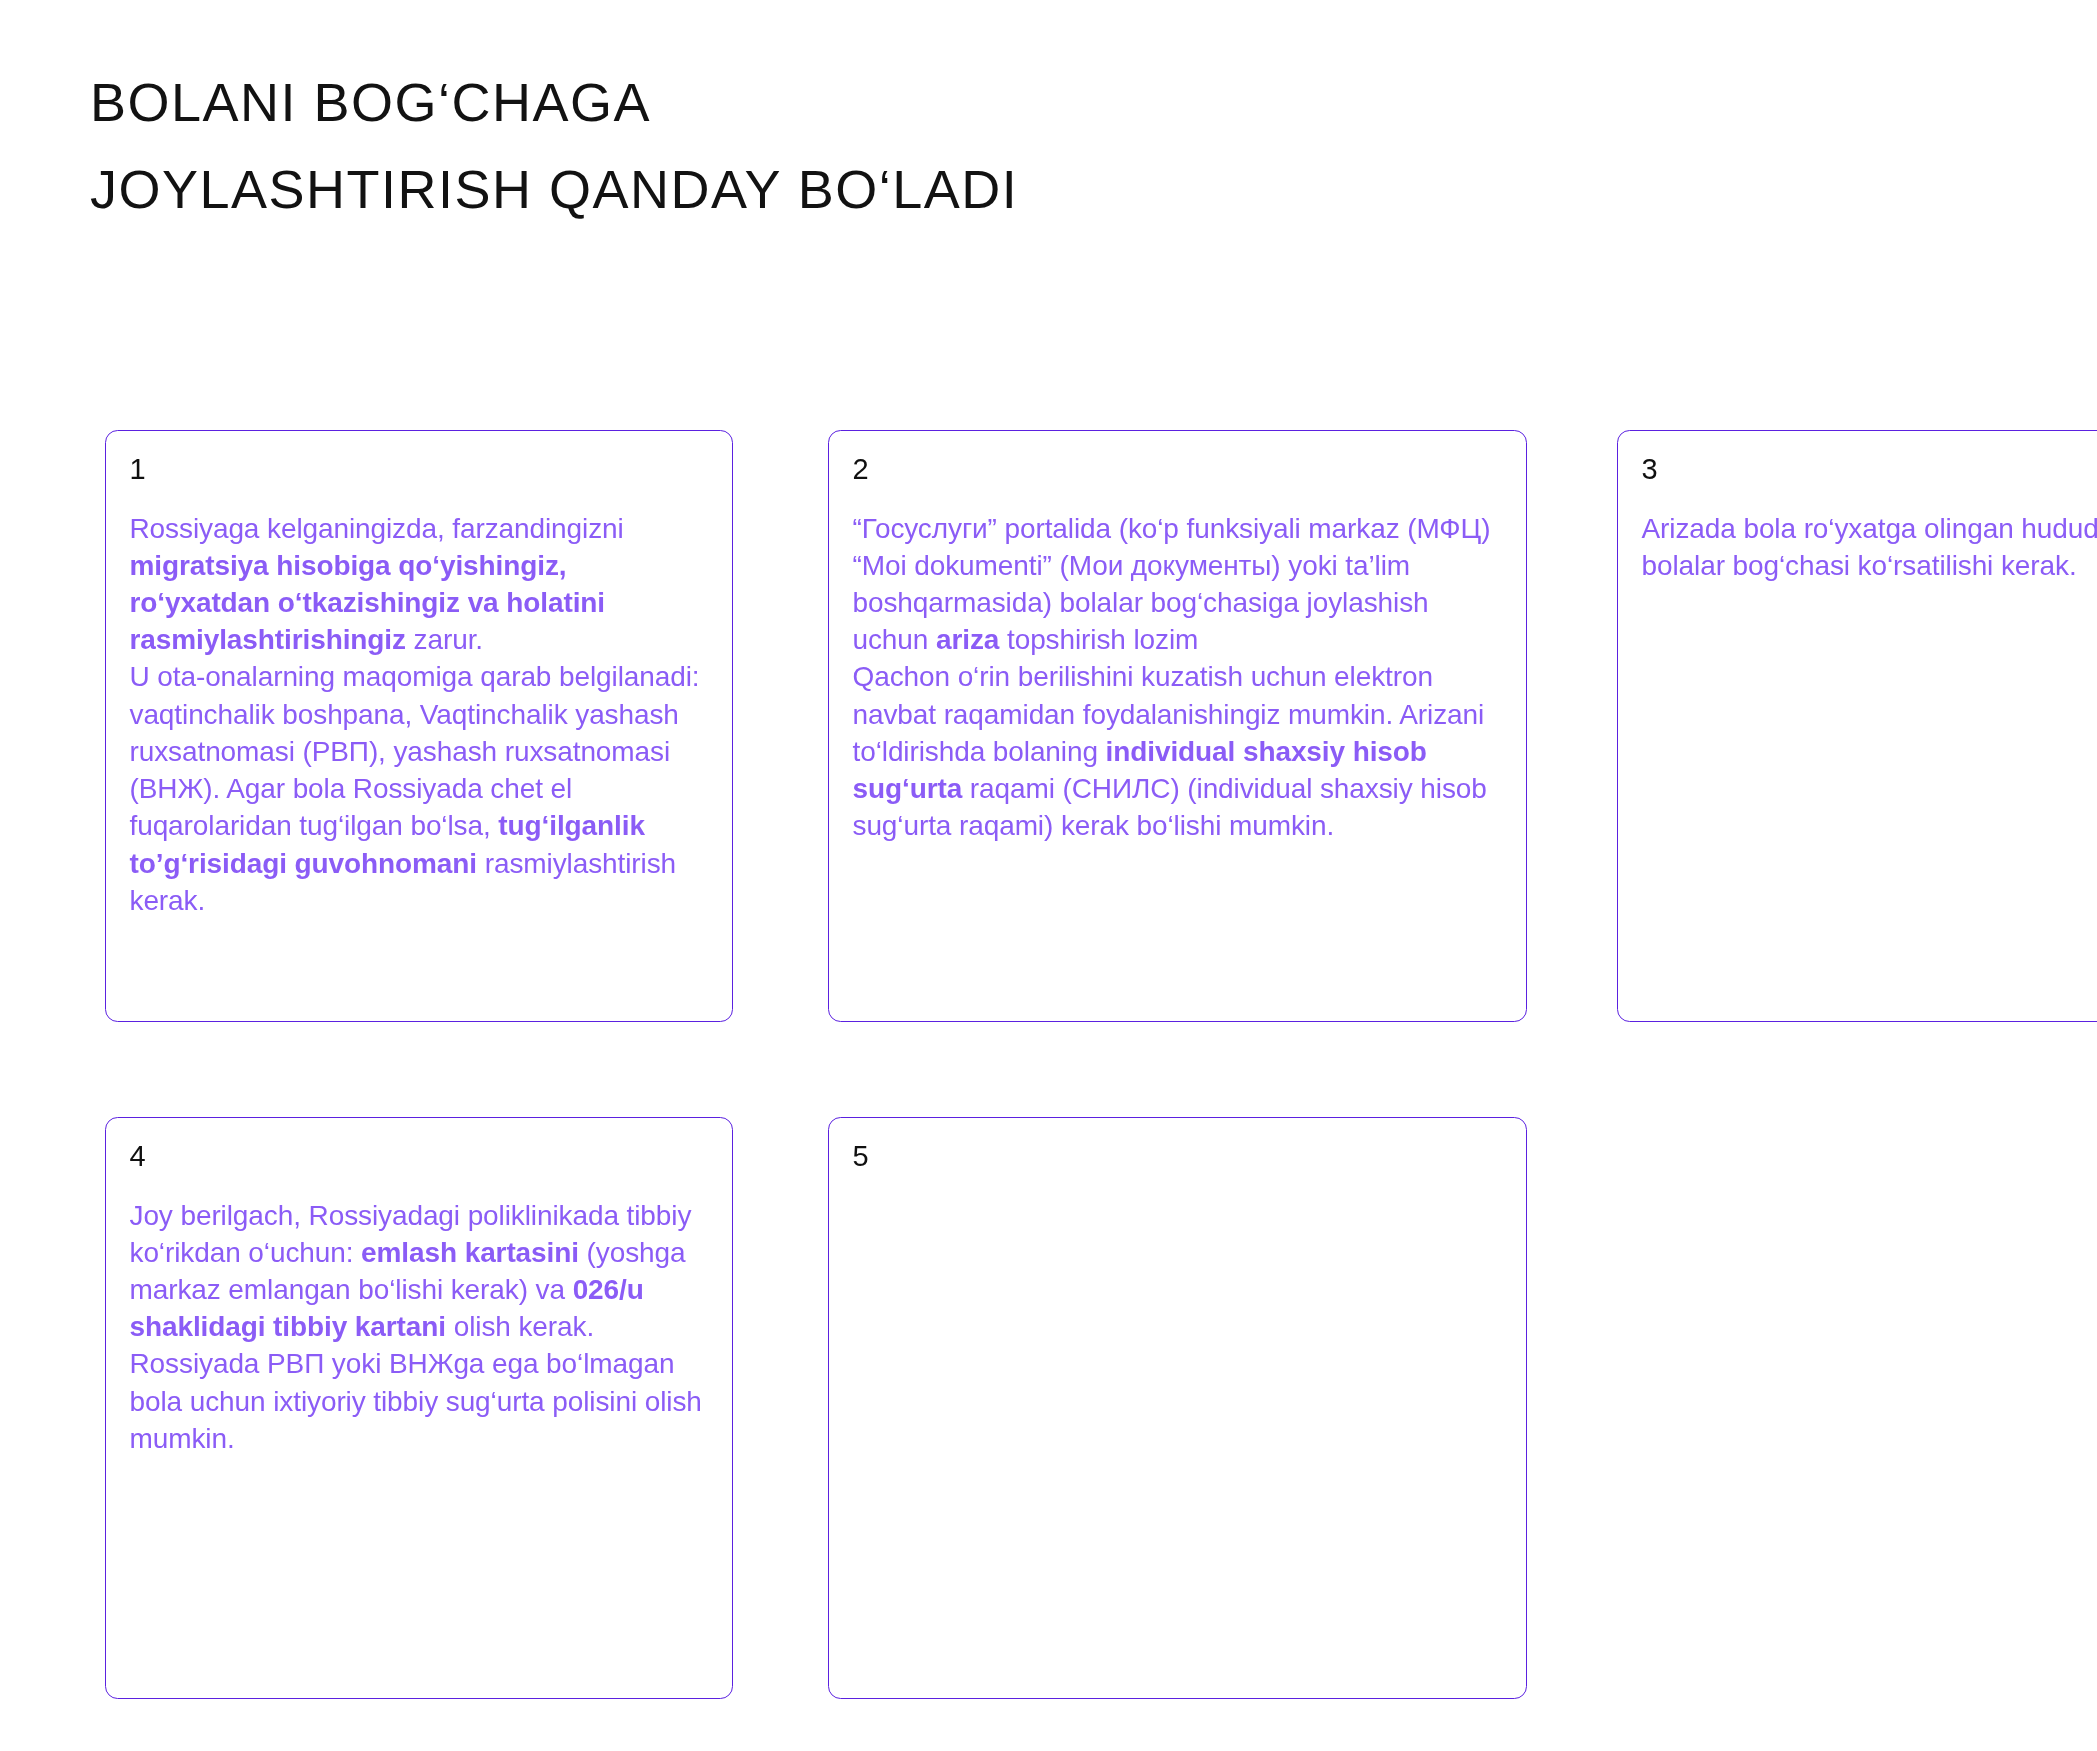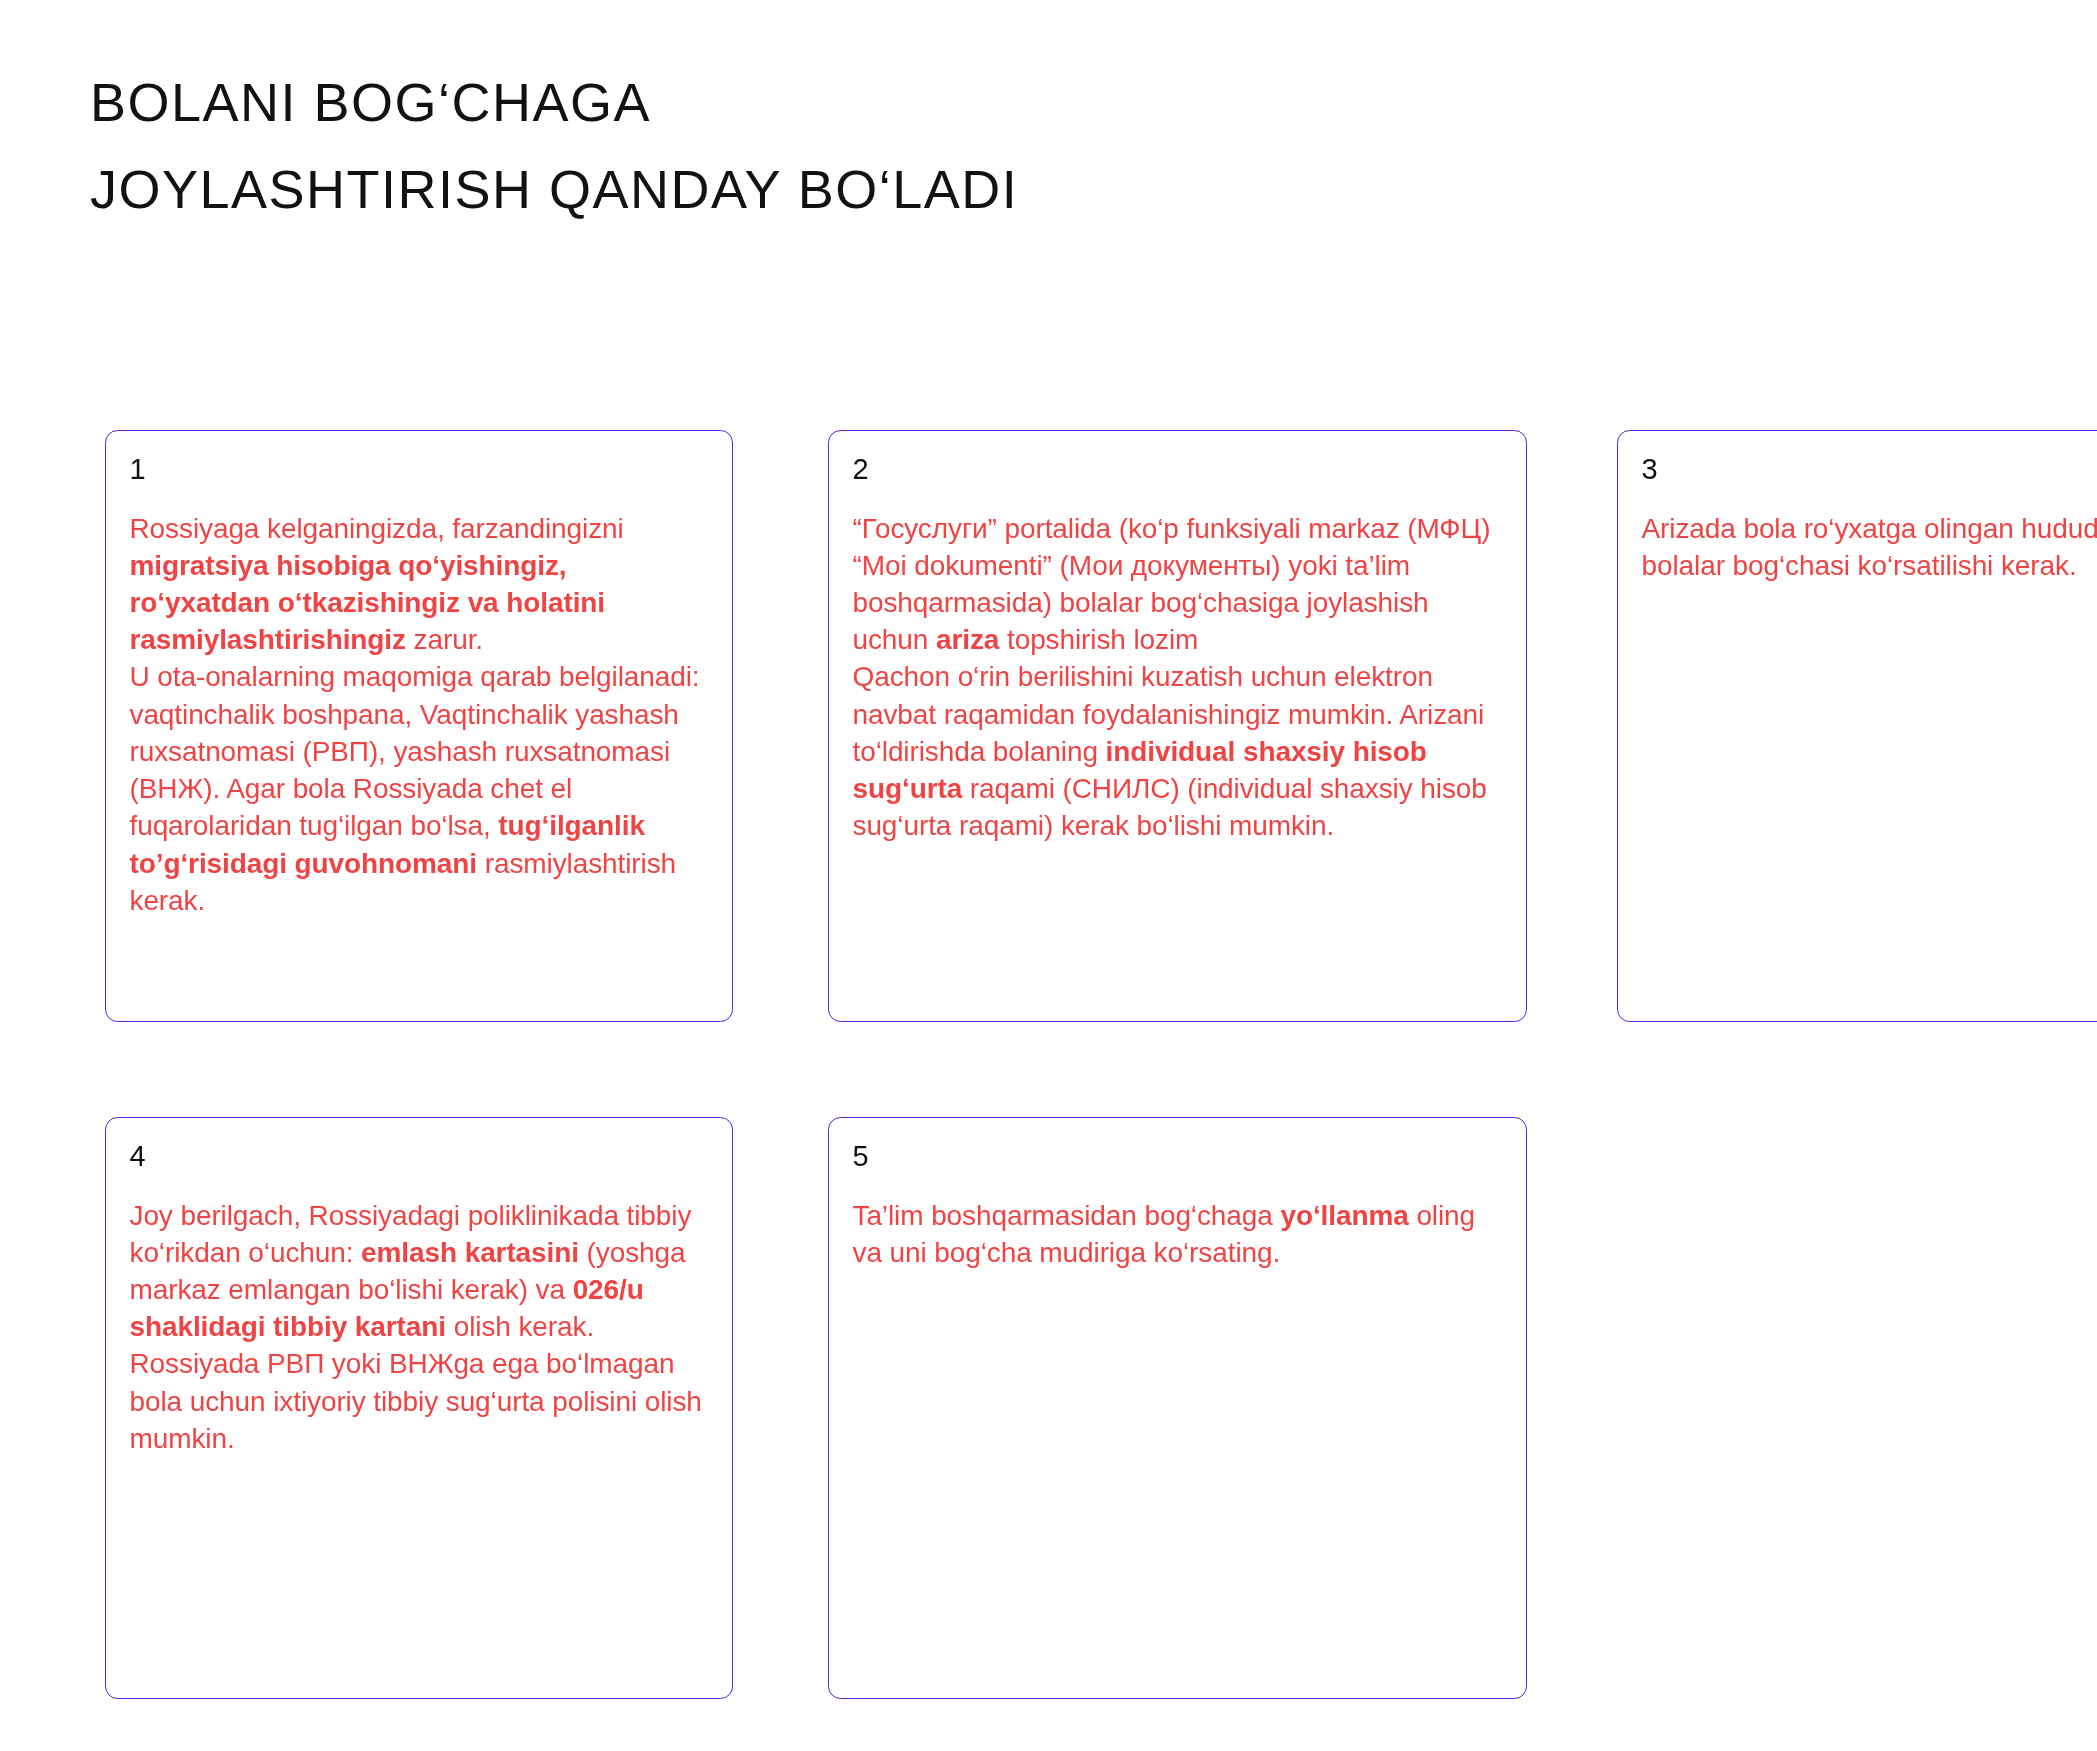--- a/index.html
+++ b/index.html
@@ -51,7 +51,7 @@
     font-size:28px;
     line-height:1.33;
     font-weight:400;
-    color:#ef4444;
+    color:#8b5cf6;
     letter-spacing:-0.1px;
     word-spacing:0px;
   }

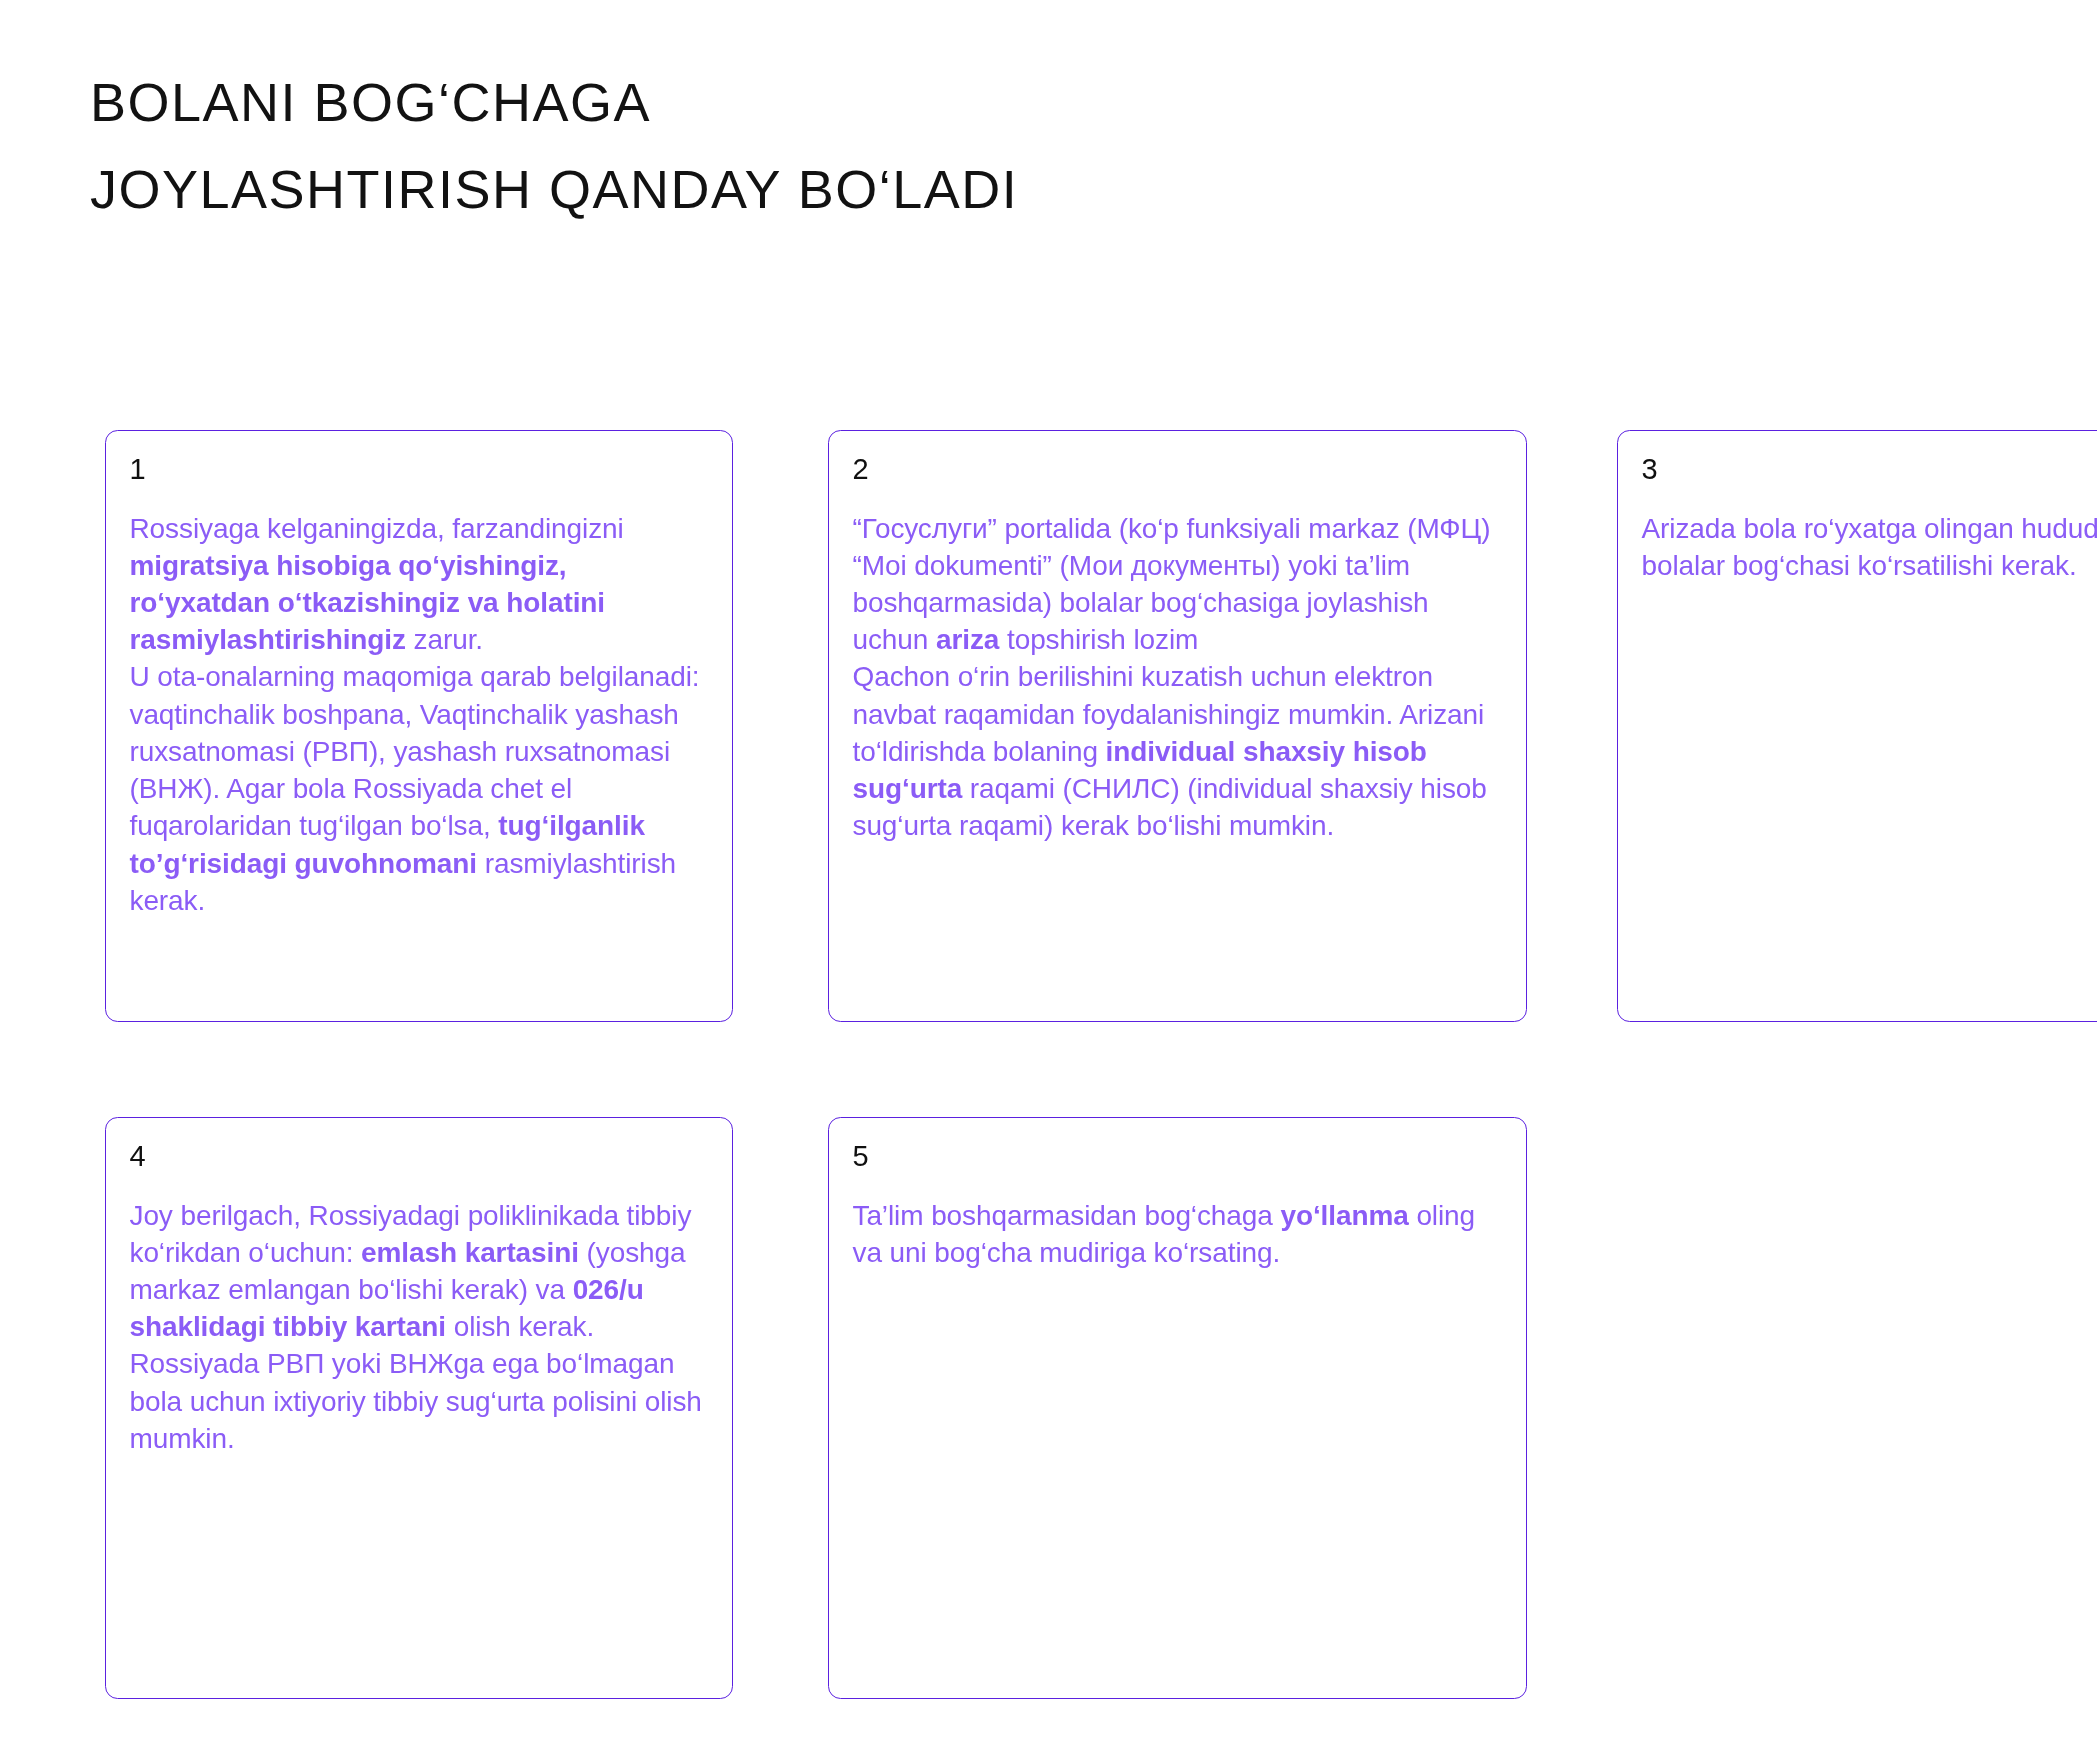--- a/index.html
+++ b/index.html
@@ -97,7 +97,6 @@
 
   <div class="card" id="card-5">
     <div class="card-num">5</div>
-    <div class="card-body"><span>Ta’lim boshqarmasidan bog‘chaga </span><b>yo‘llanma</b><span> oling va uni bog‘cha mudiriga ko‘rsating.</span></div>
   </div>
 
 </div>

